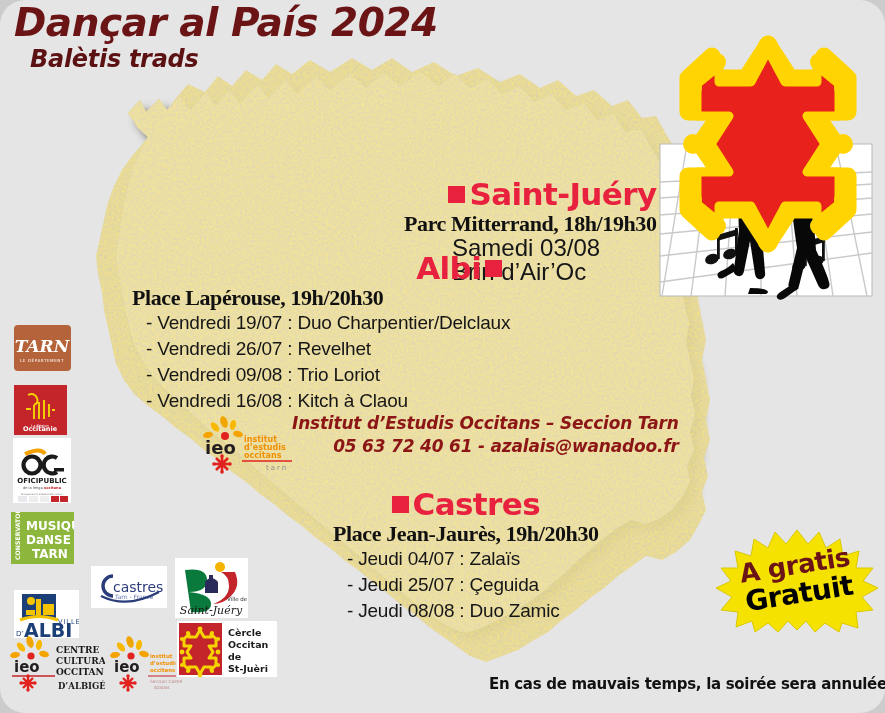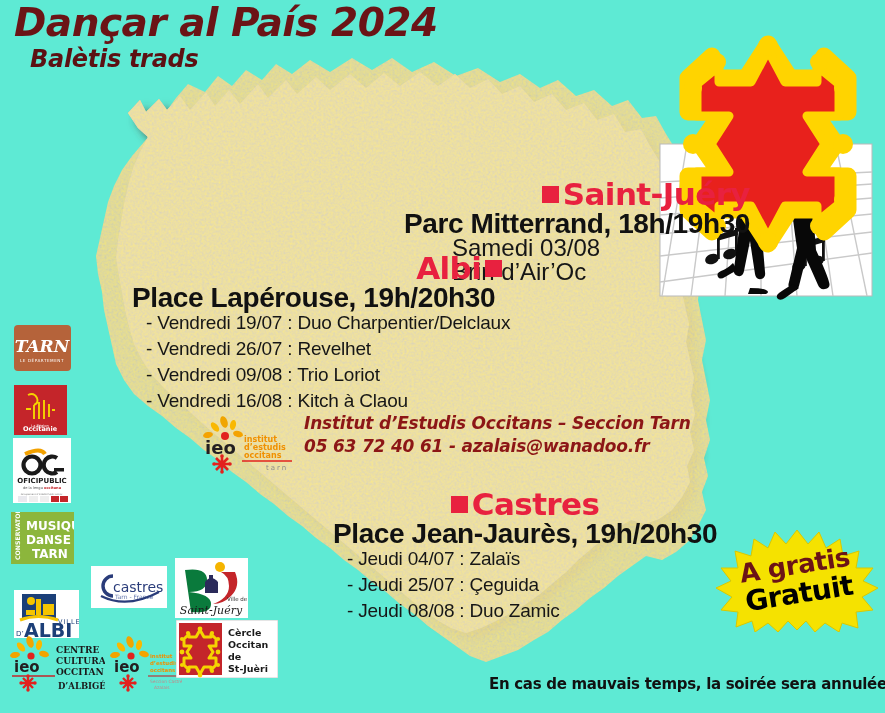--- a/index.html
+++ b/index.html
@@ -8,7 +8,7 @@
     background:#cccccc;
     font-family:"Liberation Sans", sans-serif;
   }
-  #poster{position:absolute;inset:0;width:885px;height:713px;overflow:hidden;background:#5eead4;}
+  #poster{position:absolute;inset:0;width:885px;height:713px;overflow:hidden;background:#e5e5e5;border-radius:25px;}
 
   
   .map-layer{position:absolute;left:0;top:0;width:885px;height:713px;}

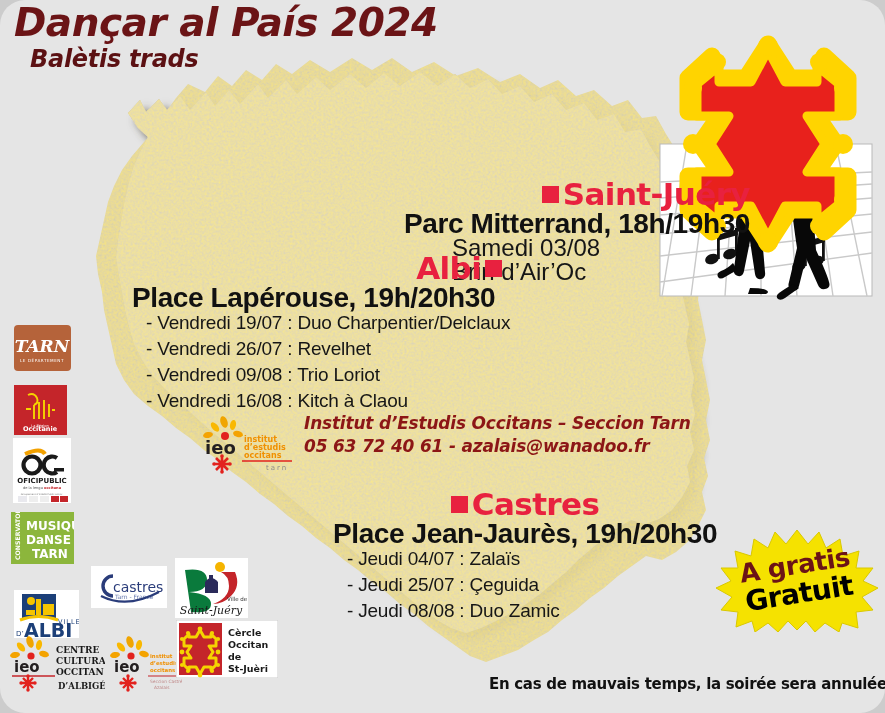--- a/index.html
+++ b/index.html
@@ -37,8 +37,8 @@
   }
   .sq{width:17px;height:17px;background:#e8213f;display:inline-block;}
   .venue{
-    font-family:Liberation Sans, sans-serif;
-    font-weight:bold;font-size:28px;line-height:25px;color:#111;
+    font-family:Liberation Serif, serif;
+    font-weight:bold;font-size:22px;line-height:25px;color:#111;
     white-space:nowrap;letter-spacing:-0.4px;
   }
   .evt{

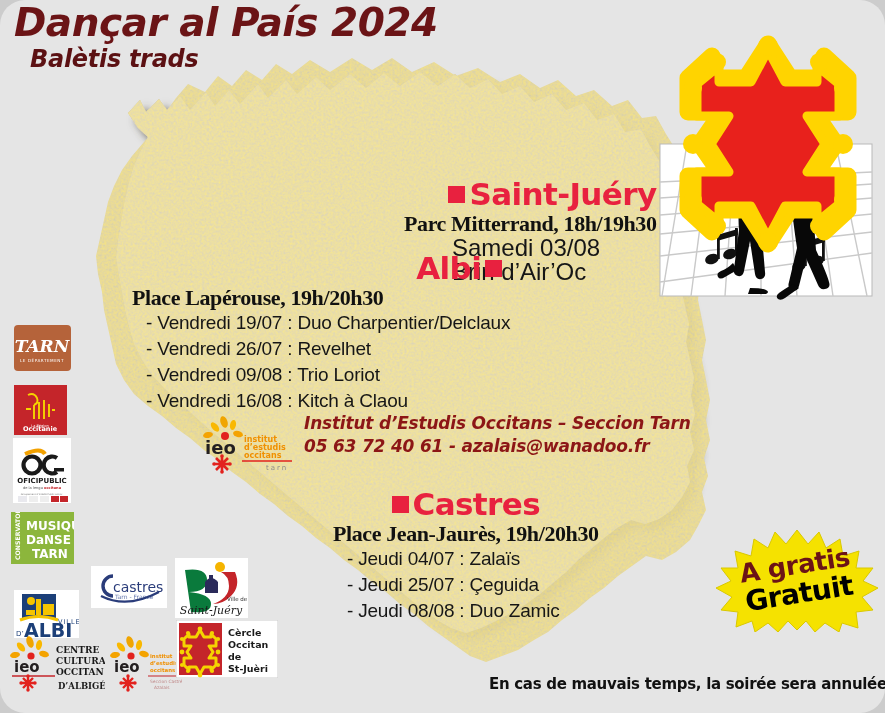--- a/index.html
+++ b/index.html
@@ -56,7 +56,7 @@
   .head-right{justify-content:flex-end;}
 
   
-  .contact{position:absolute;left:304px;top:412px;z-index:30;text-align:left;}
+  .contact{position:absolute;left:292px;top:412px;z-index:30;text-align:right;}
   .contact div{
     font-family:"DejaVu Sans", sans-serif;
     font-style:italic;font-weight:bold;font-size:17px;line-height:23px;

